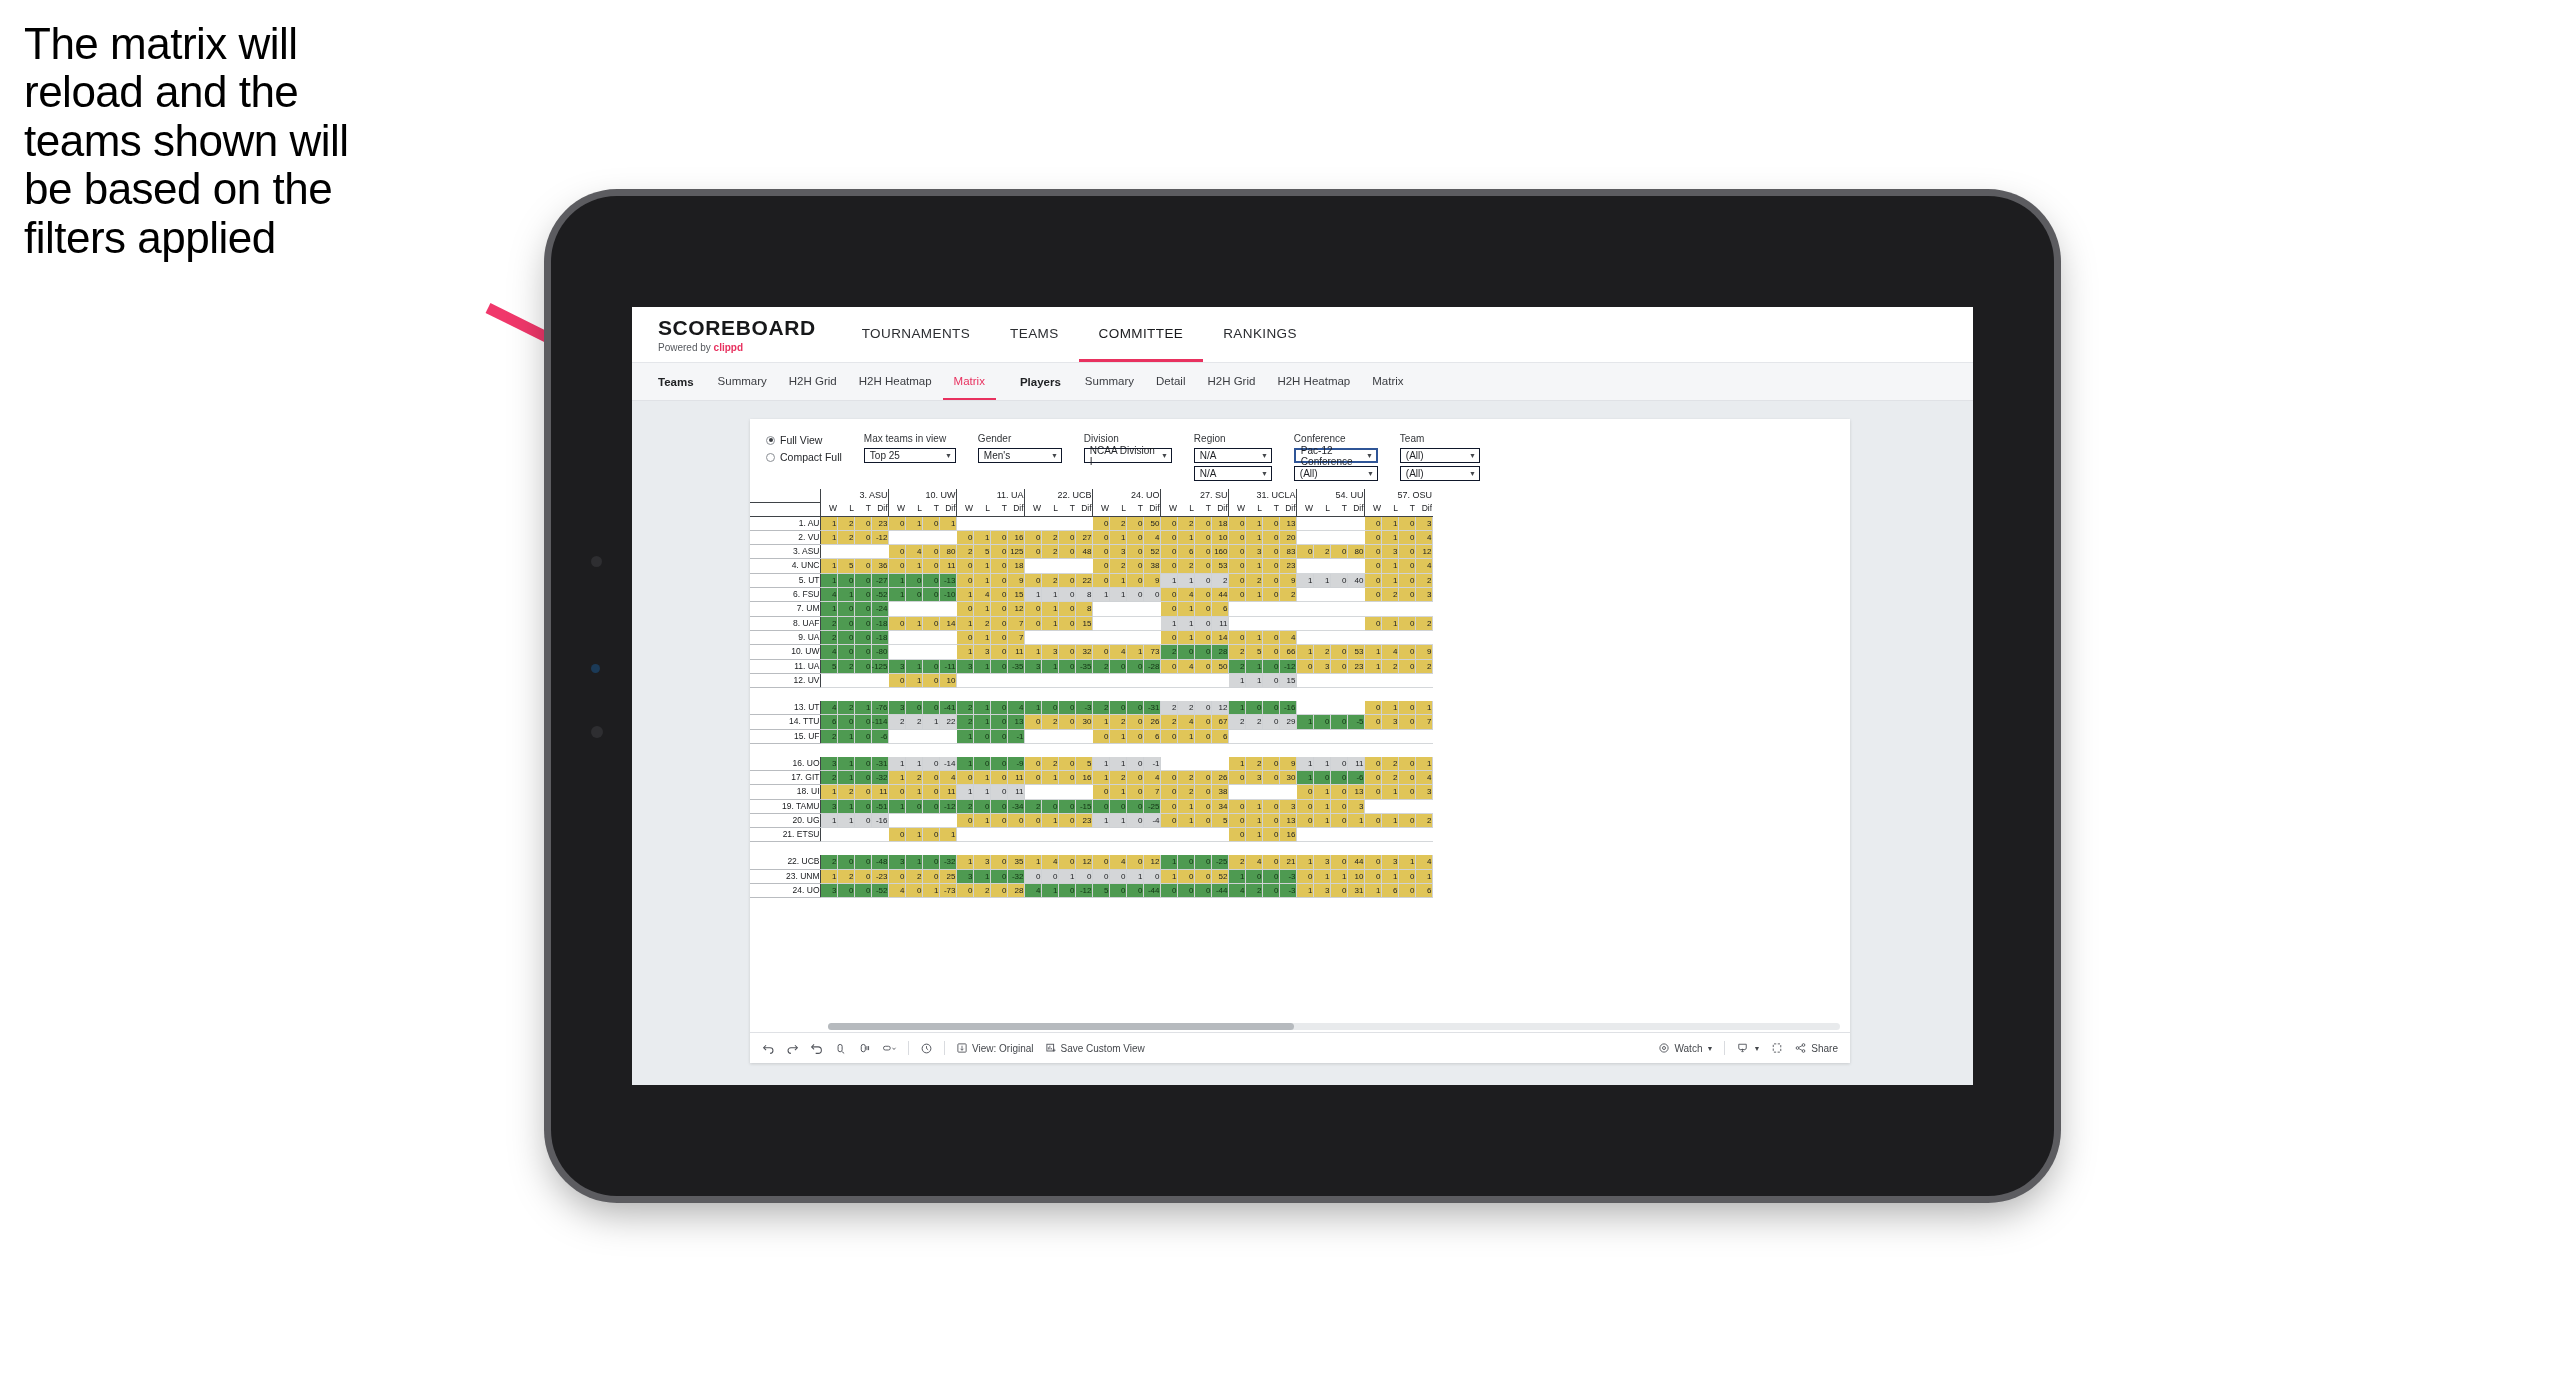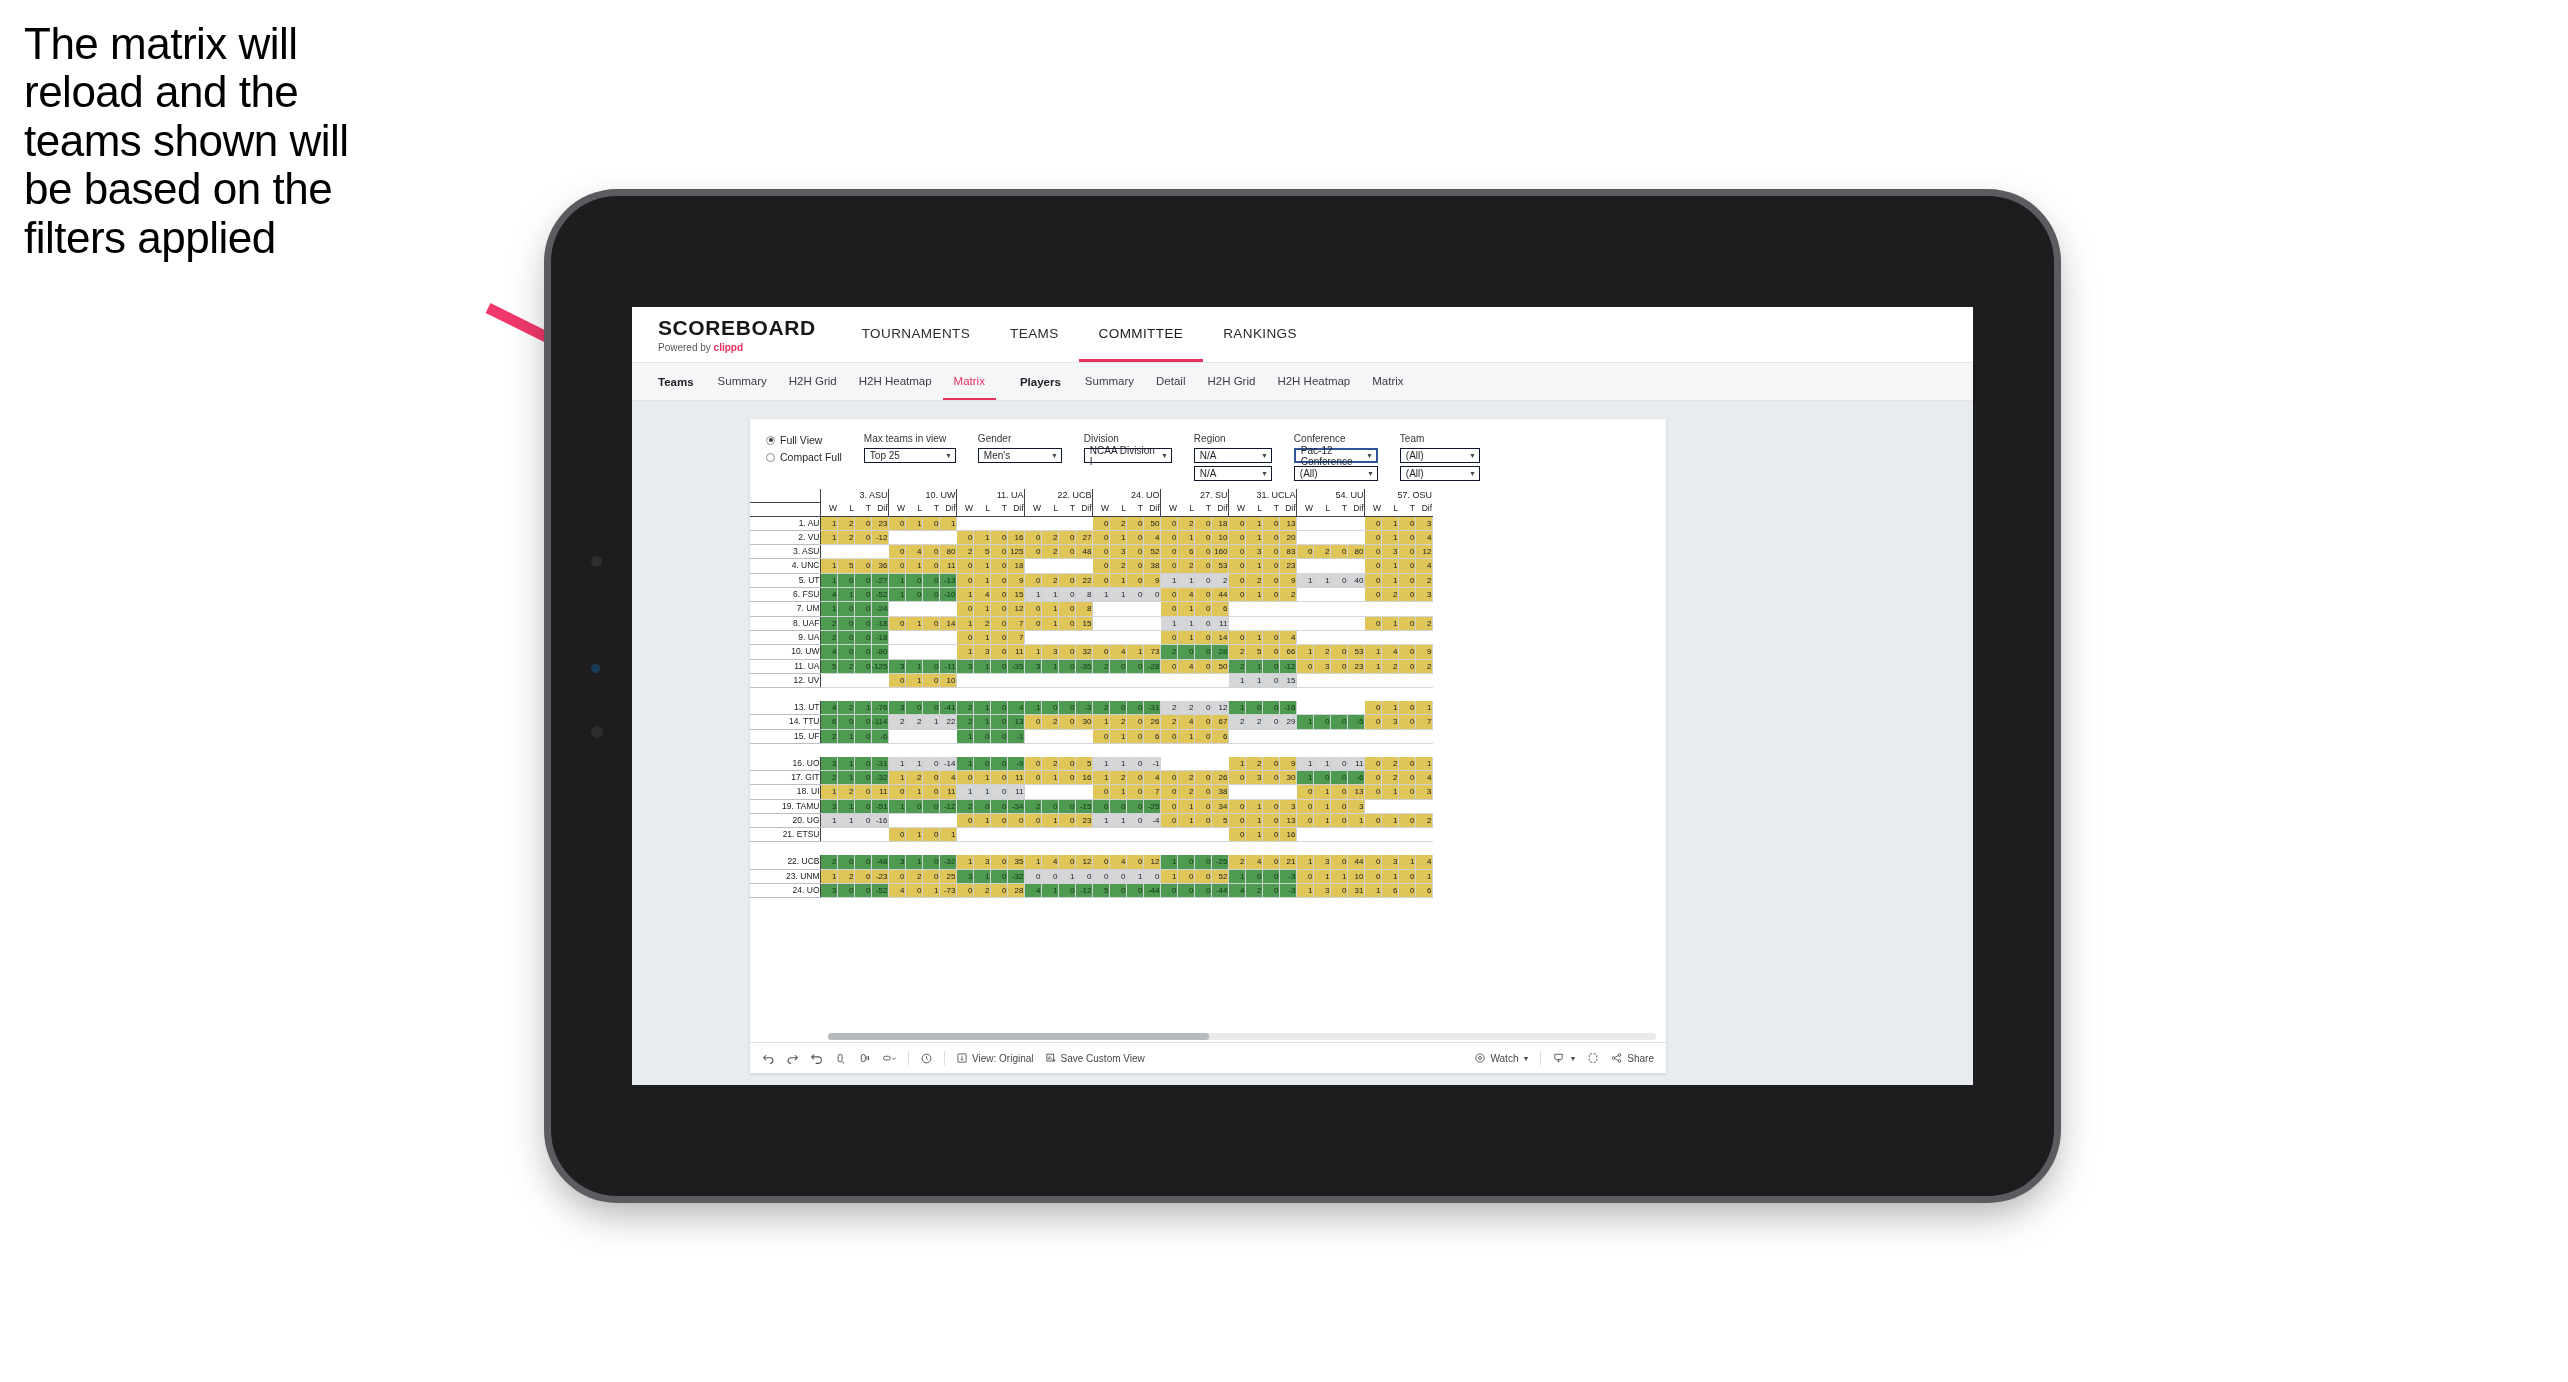--- a/index.html
+++ b/index.html
@@ -59,7 +59,7 @@
   
   .canvas{position:relative;height:calc(100% - 94px);background:#e9ecef;}
   .sheet{
-    position:absolute;left:118px;top:18px;width:916px;bottom:12px;
+    position:absolute;left:118px;top:18px;width:1100px;bottom:22px;
     background:#fff;box-shadow:0 1px 3px rgba(0,0,0,.14);display:flex;flex-direction:column;
   }
   

